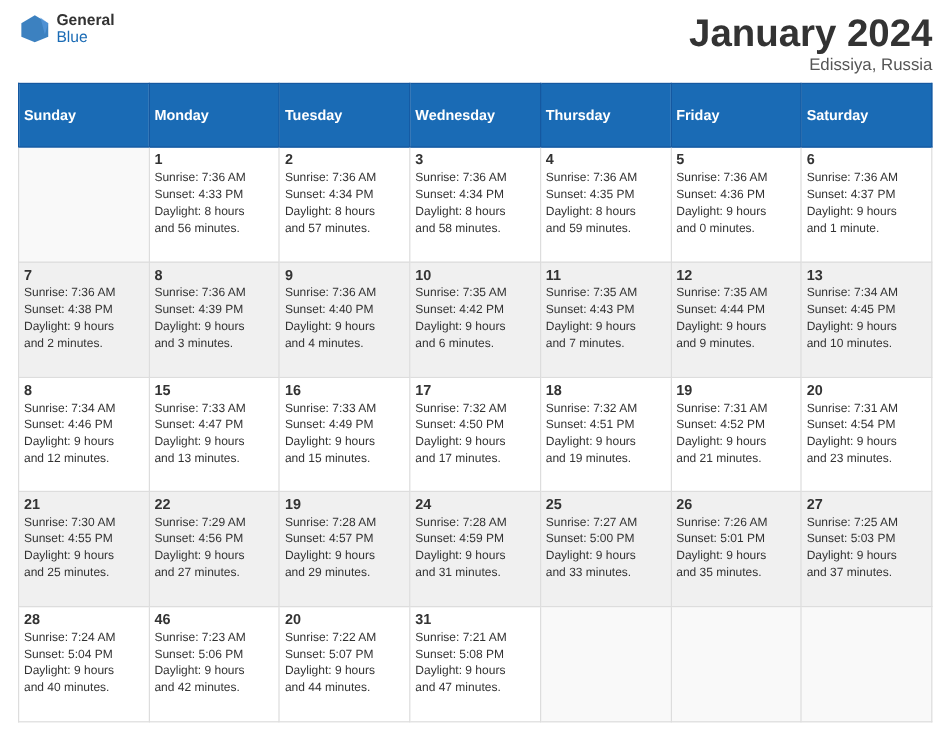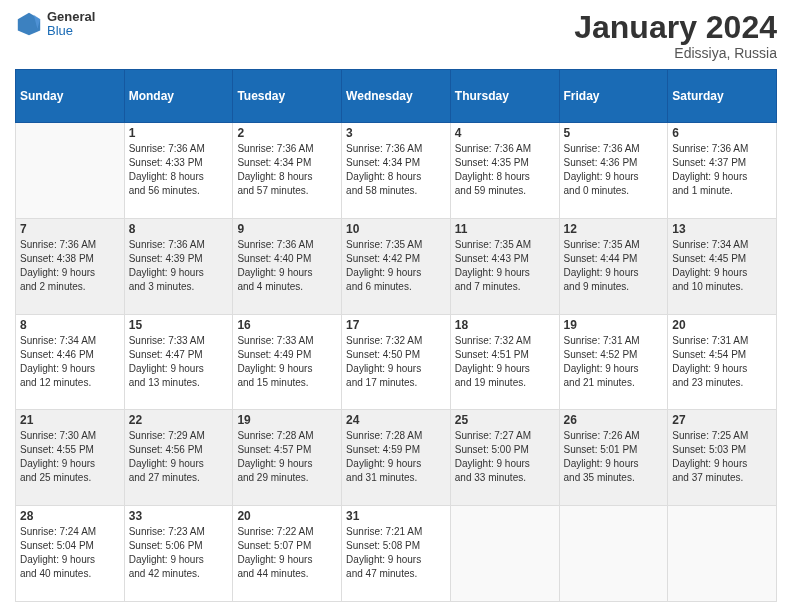--- a/index.html
+++ b/index.html
@@ -260,7 +260,7 @@
             <div class="day-info">Sunrise: 7:24 AM<br>Sunset: 5:04 PM<br>Daylight: 9 hours<br>and 40 minutes.</div>
           </td>
           <td>
-            <span class="day-number">33</span>
+            <span class="day-number">46</span>
             <div class="day-info">Sunrise: 7:23 AM<br>Sunset: 5:06 PM<br>Daylight: 9 hours<br>and 42 minutes.</div>
           </td>
           <td>

